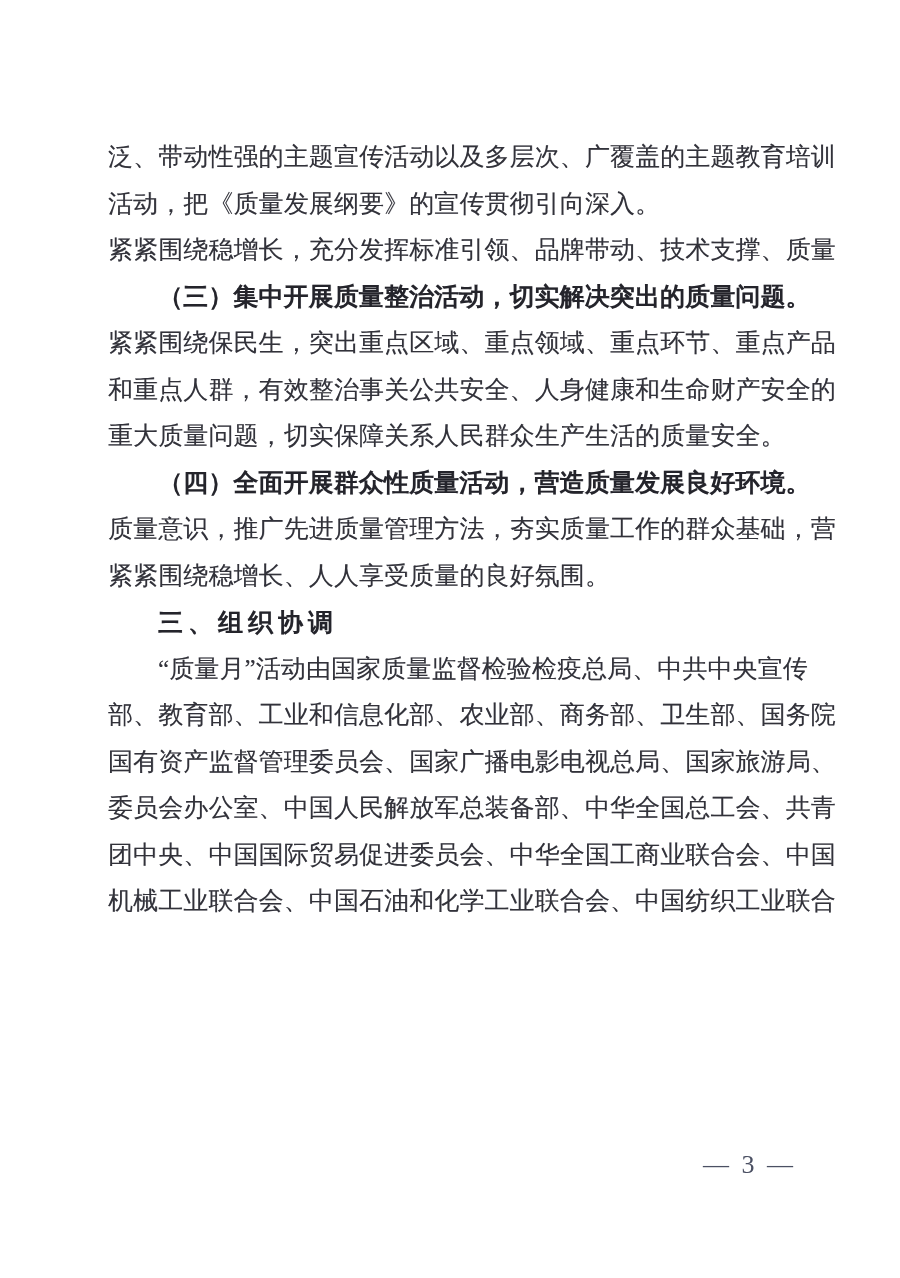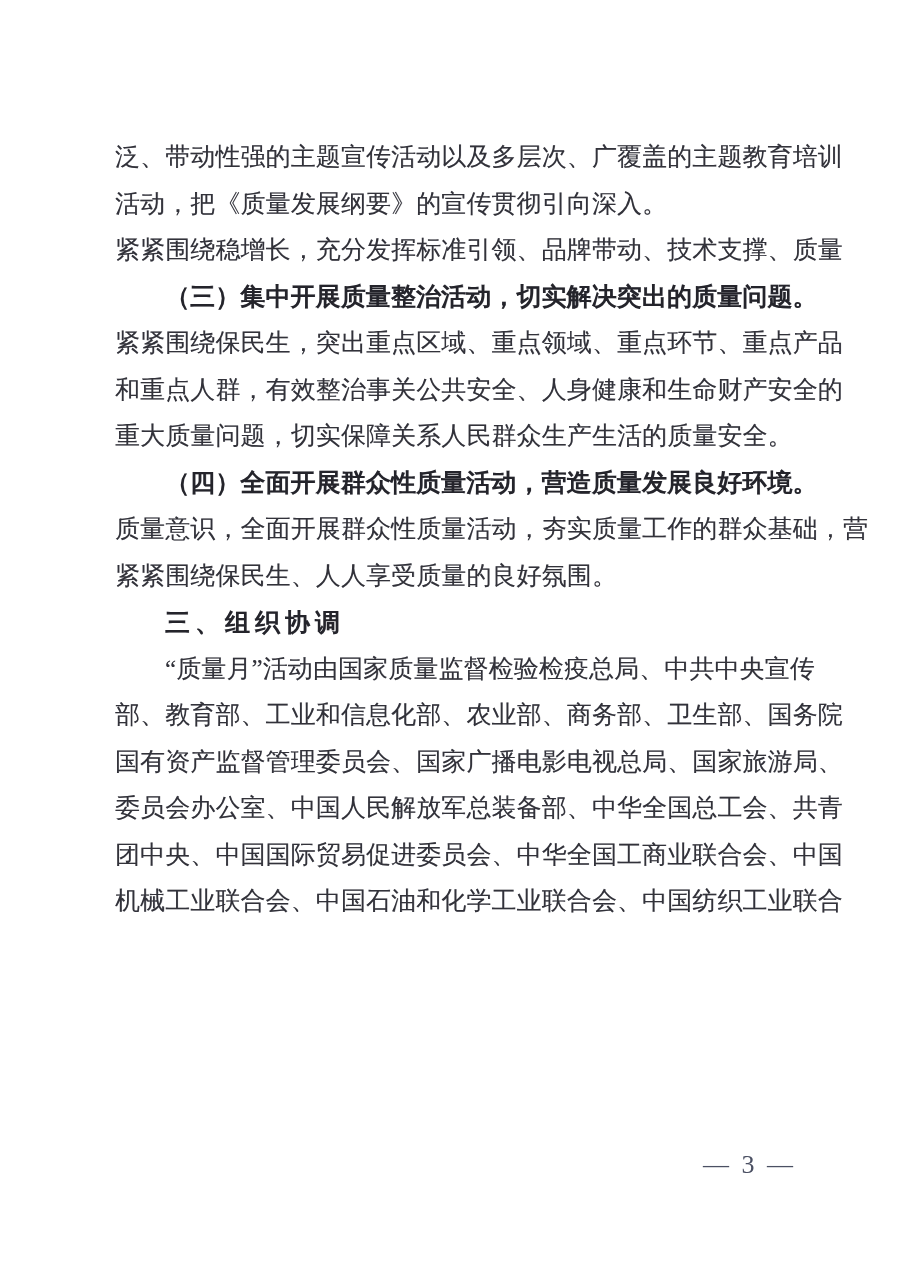--- a/index.html
+++ b/index.html
@@ -18,7 +18,7 @@
   }
   .text-block {
     position: absolute;
-    left: 115px;
+    left: 108px;
     top: 134px;
     width: 740px;
     font-size: 25px;

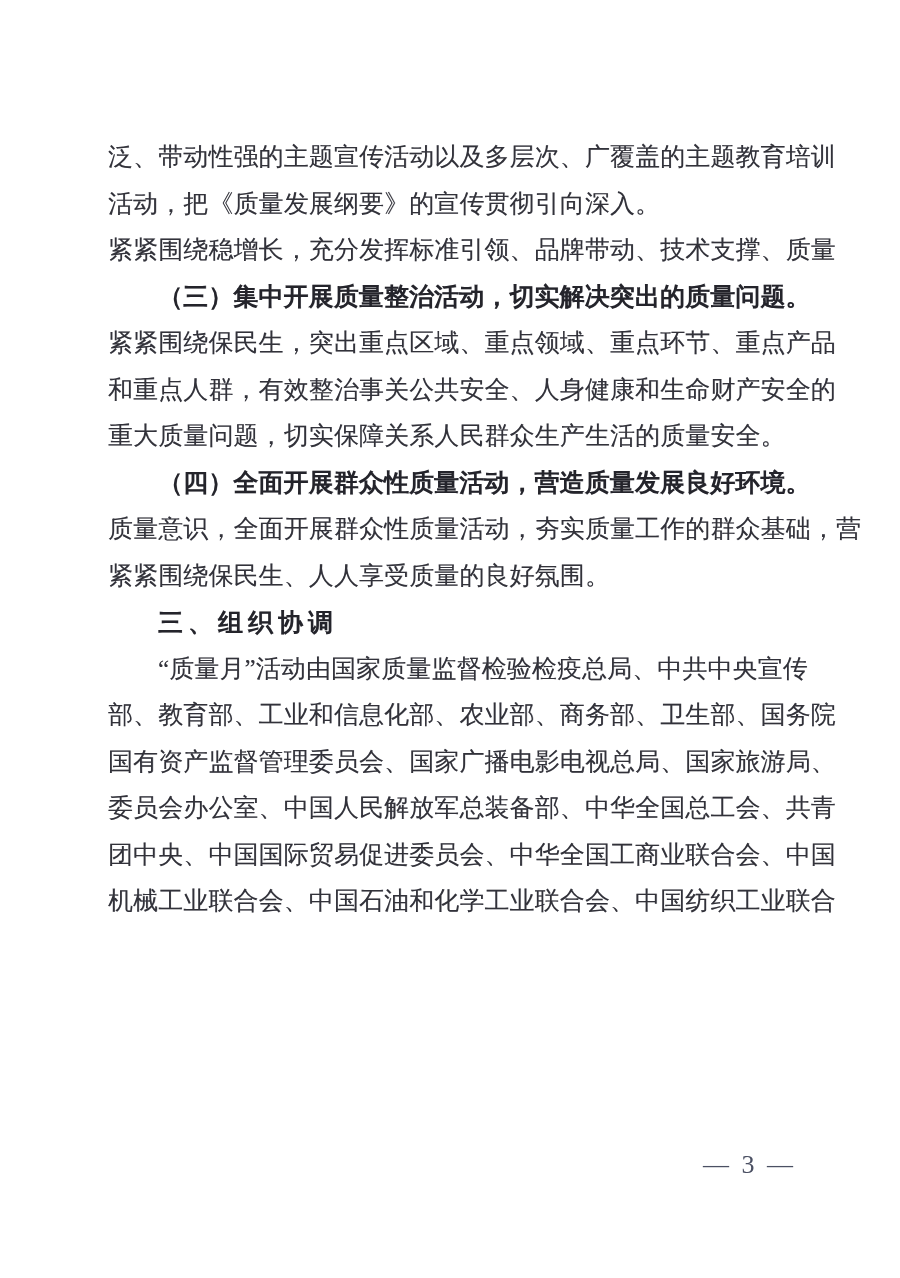--- a/index.html
+++ b/index.html
@@ -68,7 +68,7 @@
       <div class="line body">和重点人群，有效整治事关公共安全、人身健康和生命财产安全的</div>
       <div class="line body">重大质量问题，切实保障关系人民群众生产生活的质量安全。</div>
       <div class="line bold indent">（四）全面开展群众性质量活动，营造质量发展良好环境。</div>
-      <div class="line body">质量意识，全面开展群众性质量活动，夯实质量工作的群众基础，营</div>
+      <div class="line body">质量意识，推广先进质量管理方法，夯实质量工作的群众基础，营</div>
       <div class="line body">紧紧围绕保民生、人人享受质量的良好氛围。</div>
       <div class="line hei indent">三、组织协调</div>
       <div class="line body indent">“质量月”活动由国家质量监督检验检疫总局、中共中央宣传</div>

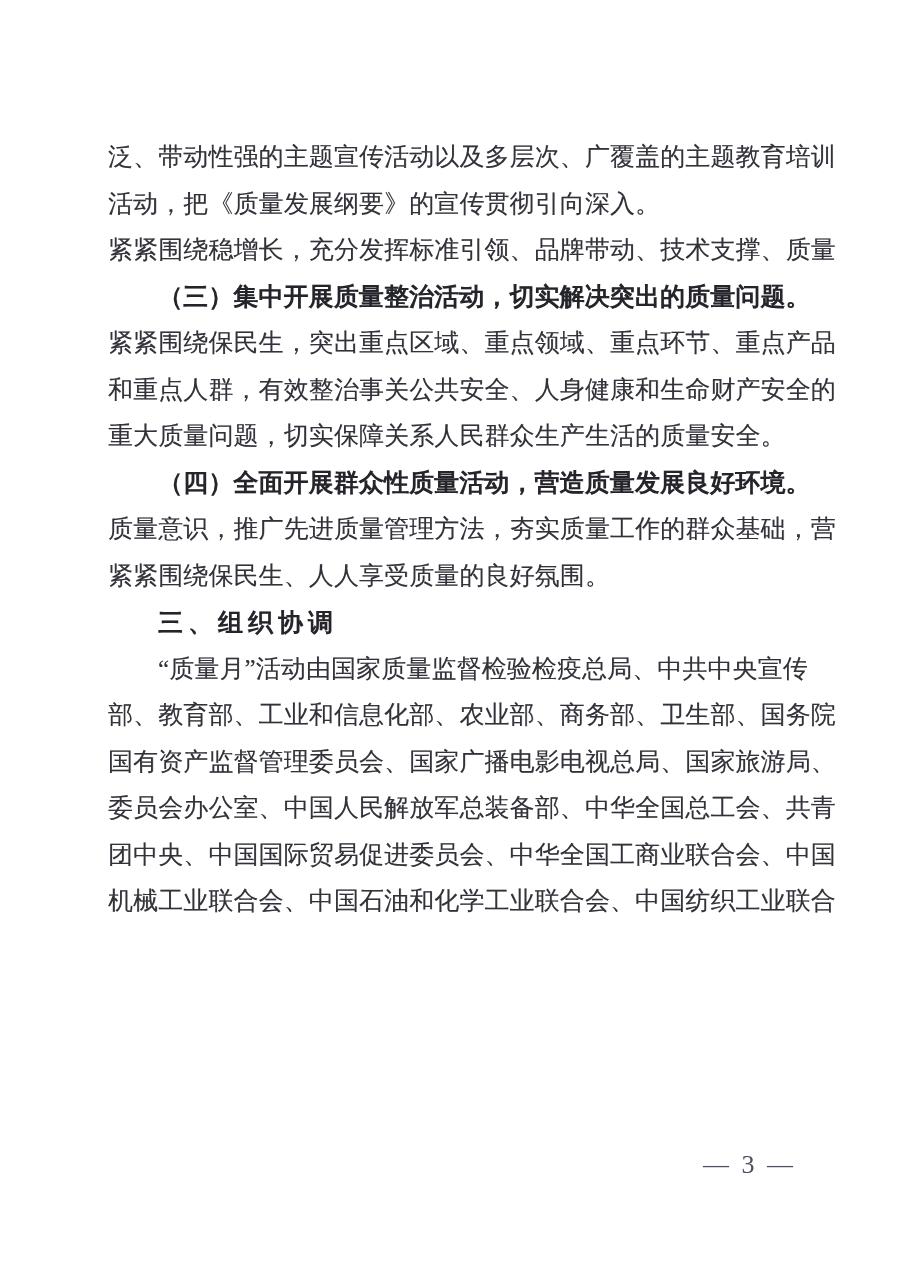--- a/index.html
+++ b/index.html
@@ -69,7 +69,7 @@
       <div class="line body">重大质量问题，切实保障关系人民群众生产生活的质量安全。</div>
       <div class="line bold indent">（四）全面开展群众性质量活动，营造质量发展良好环境。</div>
       <div class="line body">质量意识，推广先进质量管理方法，夯实质量工作的群众基础，营</div>
-      <div class="line body">紧紧围绕保民生、人人享受质量的良好氛围。</div>
+      <div class="line body">紧紧围绕稳增长、人人享受质量的良好氛围。</div>
       <div class="line hei indent">三、组织协调</div>
       <div class="line body indent">“质量月”活动由国家质量监督检验检疫总局、中共中央宣传</div>
       <div class="line body">部、教育部、工业和信息化部、农业部、商务部、卫生部、国务院</div>

